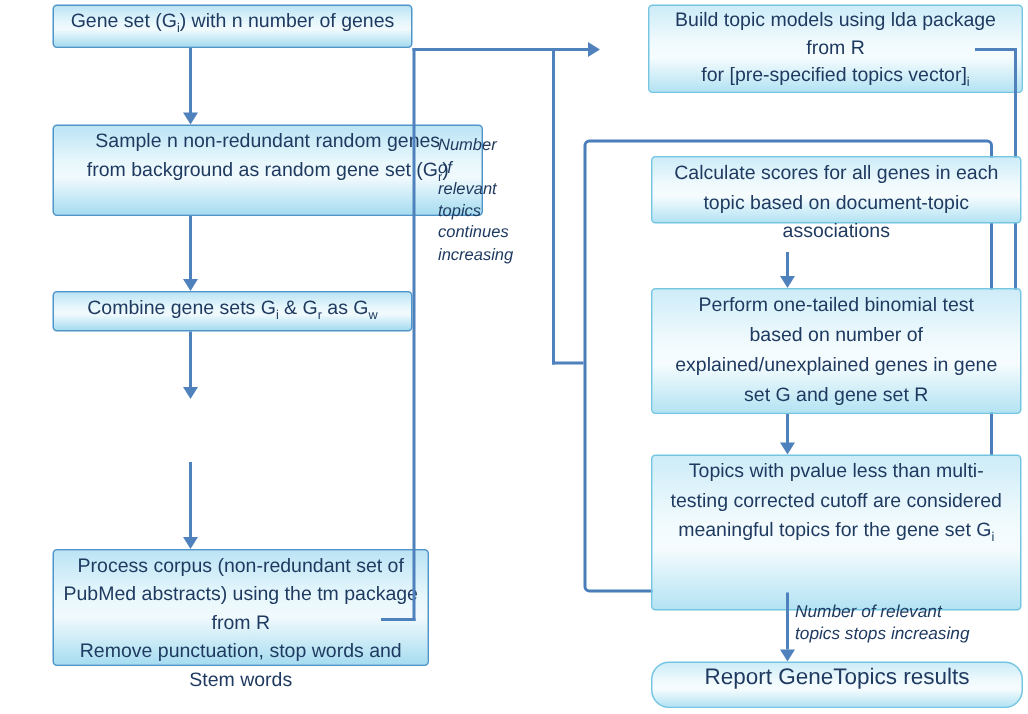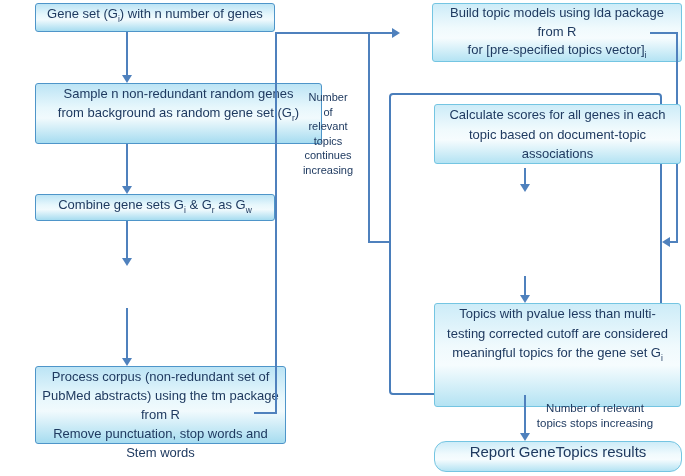--- a/index.html
+++ b/index.html
@@ -37,7 +37,7 @@
   .head-down{position:absolute;width:0;height:0;border-left:5px solid transparent;border-right:5px solid transparent;border-top:8px solid var(--connector);}
   .head-right{position:absolute;width:0;height:0;border-top:5px solid transparent;border-bottom:5px solid transparent;border-left:8px solid var(--connector);}
   .head-left{position:absolute;width:0;height:0;border-top:5px solid transparent;border-bottom:5px solid transparent;border-right:8px solid var(--connector);}
-  .label{position:absolute;font-size:11.5px;line-height:14.5px;text-align:center;color:var(--text);}
+  .label{position:absolute;font-size:11.5px;line-height:14.5px;color:var(--text);font-style:italic;}
   .label .ln{white-space:nowrap;}
   .para{width:100%;}
 </style>

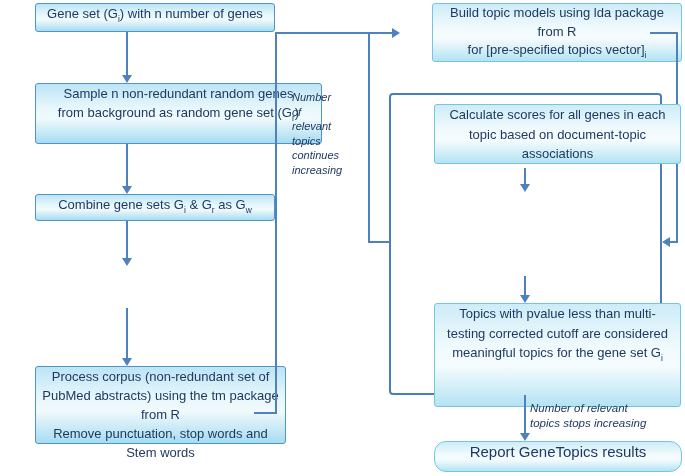--- a/index.html
+++ b/index.html
@@ -106,7 +106,7 @@
 
   <div class="container-box" style="left:389px;top:93px;width:273px;height:302px;"></div>
 
-  <div class="box right" style="left:402px;top:104px;width:247px;height:60px;padding:0 6px;line-height:19.5px;">
+  <div class="box right" style="left:402px;top:104px;width:247px;height:45px;padding:0 6px;line-height:19.5px;">
     <div>Calculate scores for all genes in each topic based on document-topic associations</div>
   </div>
 

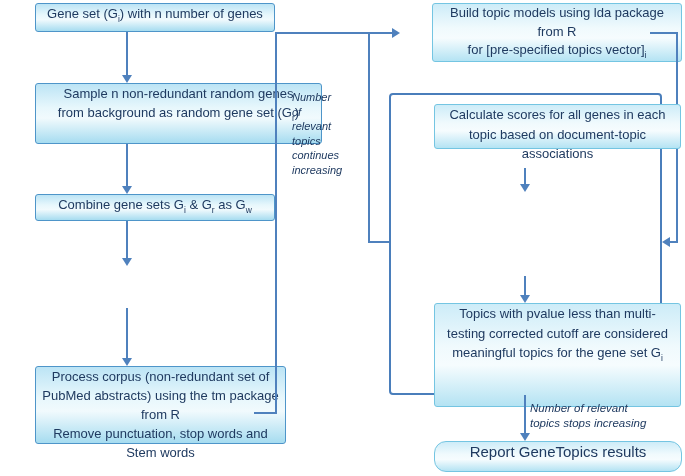--- a/index.html
+++ b/index.html
@@ -113,6 +113,9 @@
   <div class="vline" style="left:524px;top:168px;height:17px;"></div>
   <div class="head-down" style="left:520px;top:184px;"></div>
 
+  <div class="box right" style="left:402px;top:192px;width:247px;height:84px;padding:0 14px;line-height:20px;">
+    <div>Perform one-tailed binomial test based on number of explained/unexplained genes in gene set G and gene set R</div>
+  </div>
 
   <div class="vline" style="left:524px;top:276px;height:20px;"></div>
   <div class="head-down" style="left:520px;top:295px;"></div>

